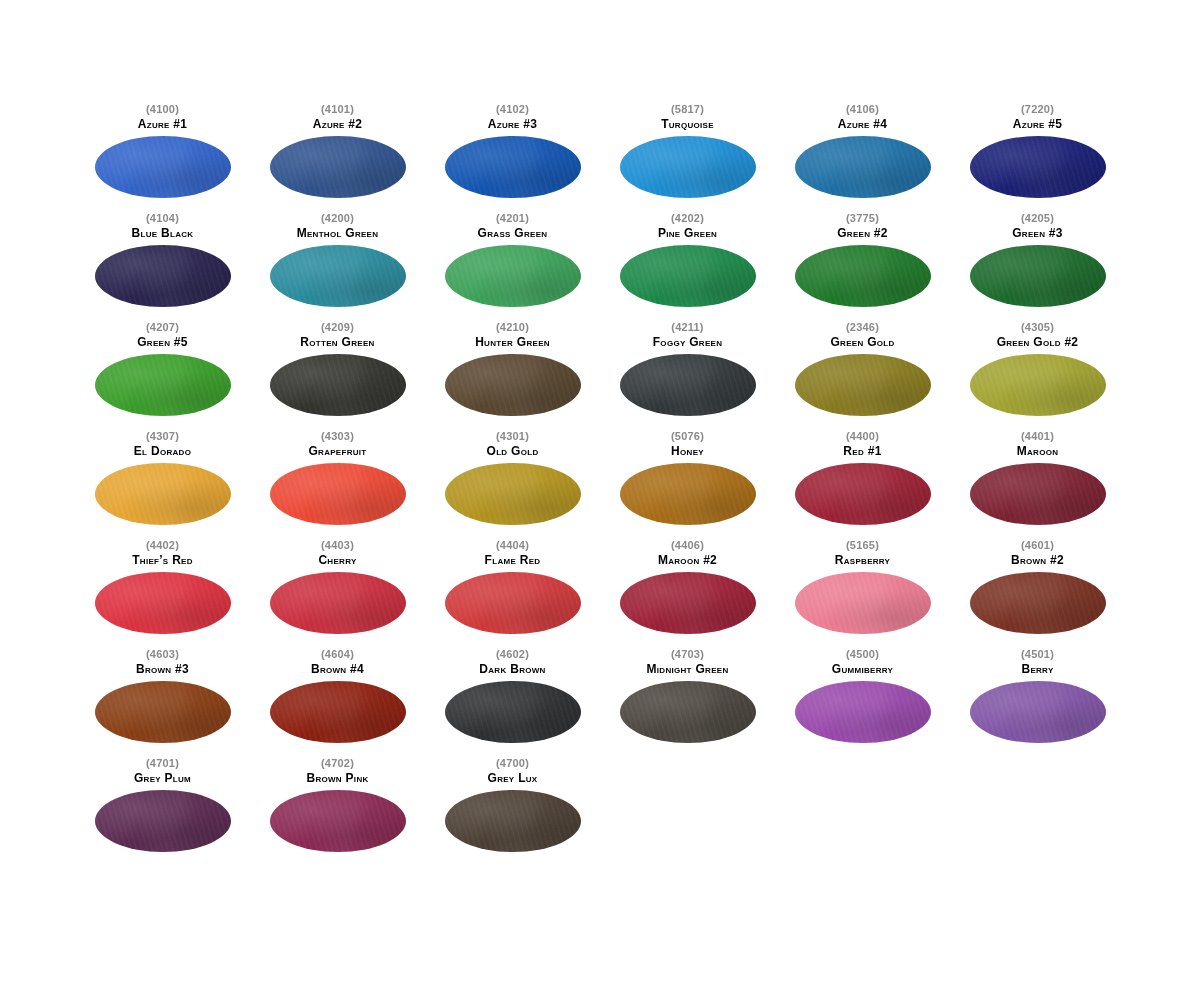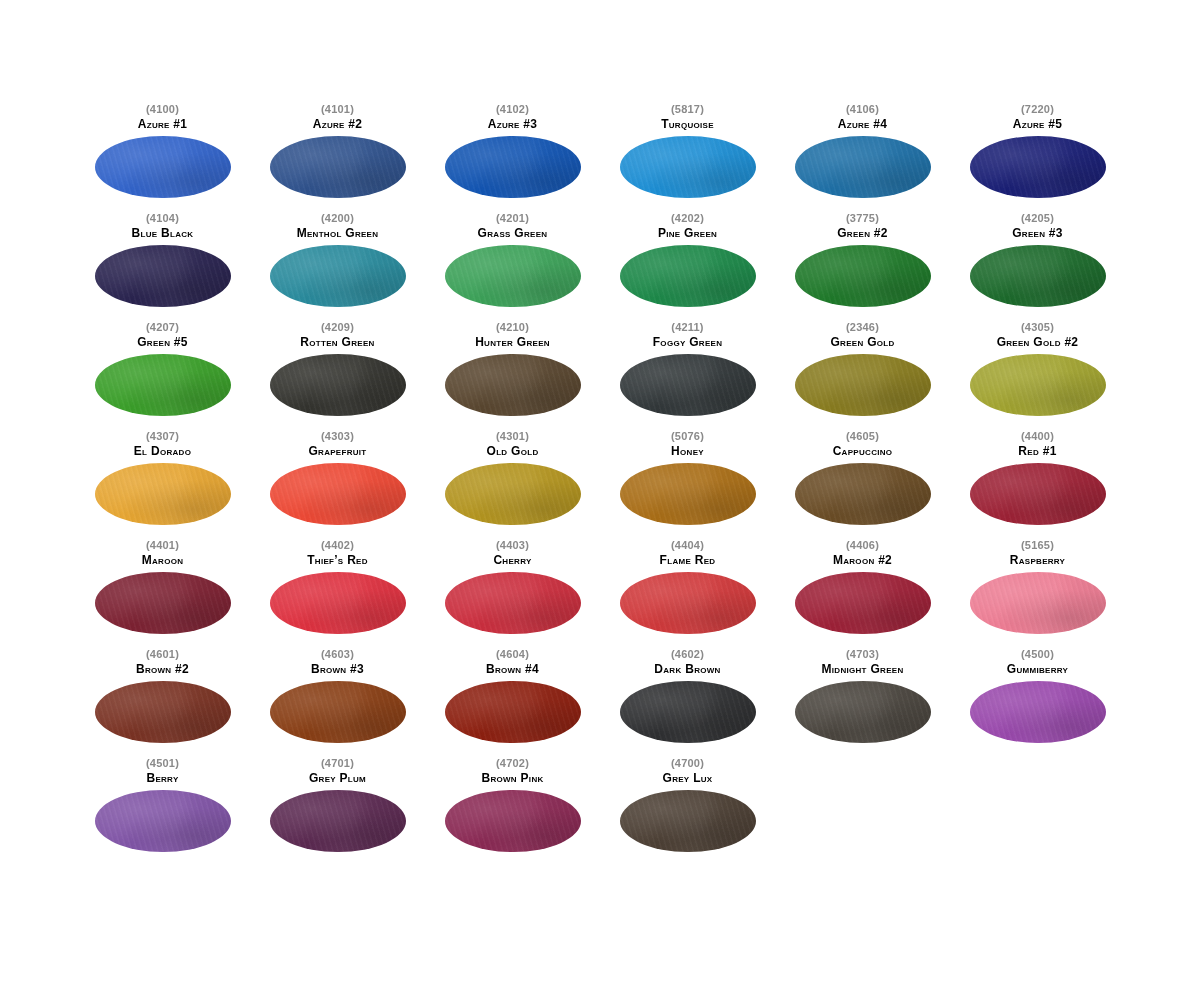--- a/index.html
+++ b/index.html
@@ -209,11 +209,6 @@
         <div class="swatch-blob" style="background-color: rgb(171, 111, 23);"></div>
       </div>
       <div class="swatch-cell">
-        <div class="swatch-code">(4605)</div>
-        <div class="swatch-name">Cappuccino</div>
-        <div class="swatch-blob" style="background-color: rgb(107, 77, 38);"></div>
-      </div>
-      <div class="swatch-cell">
         <div class="swatch-code">(4400)</div>
         <div class="swatch-name">Red #1</div>
         <div class="swatch-blob" style="background-color: rgb(158, 34, 54);"></div>

